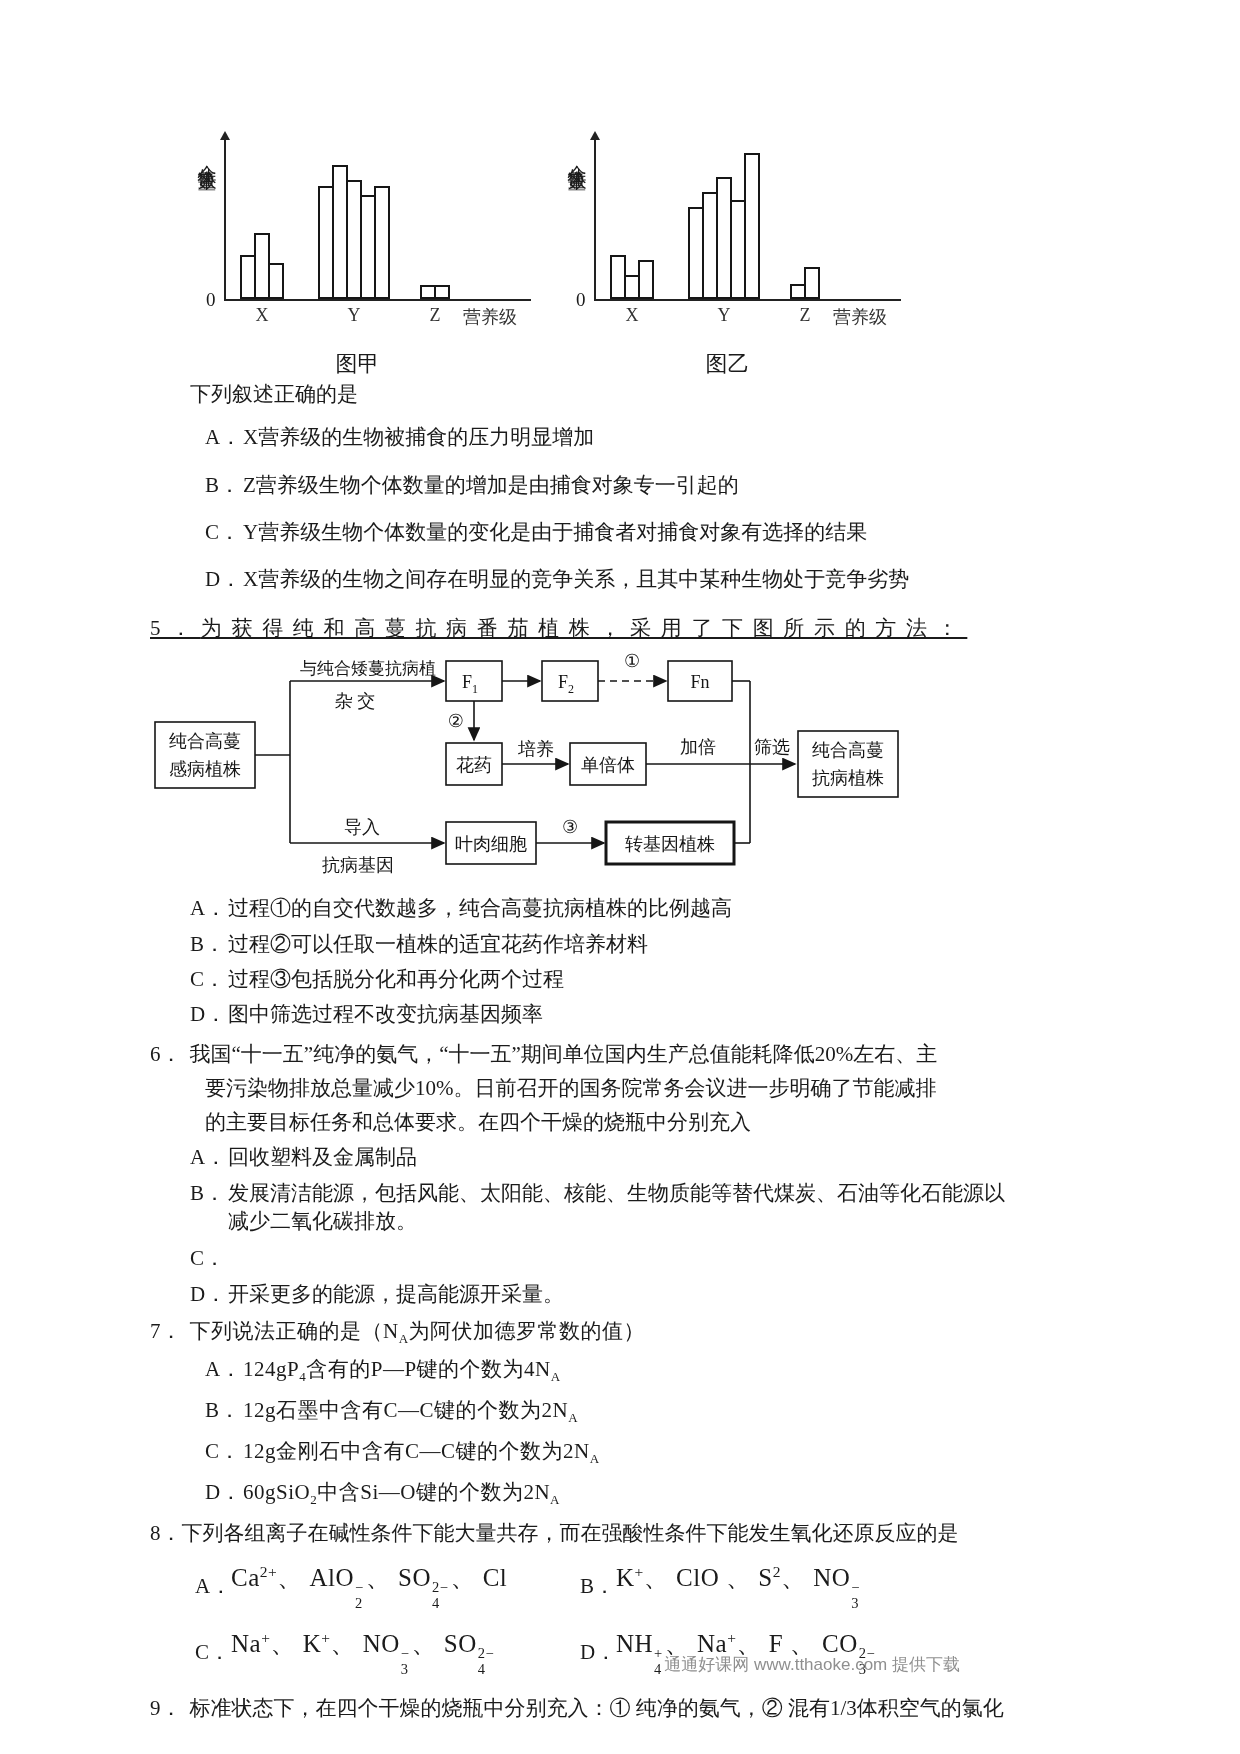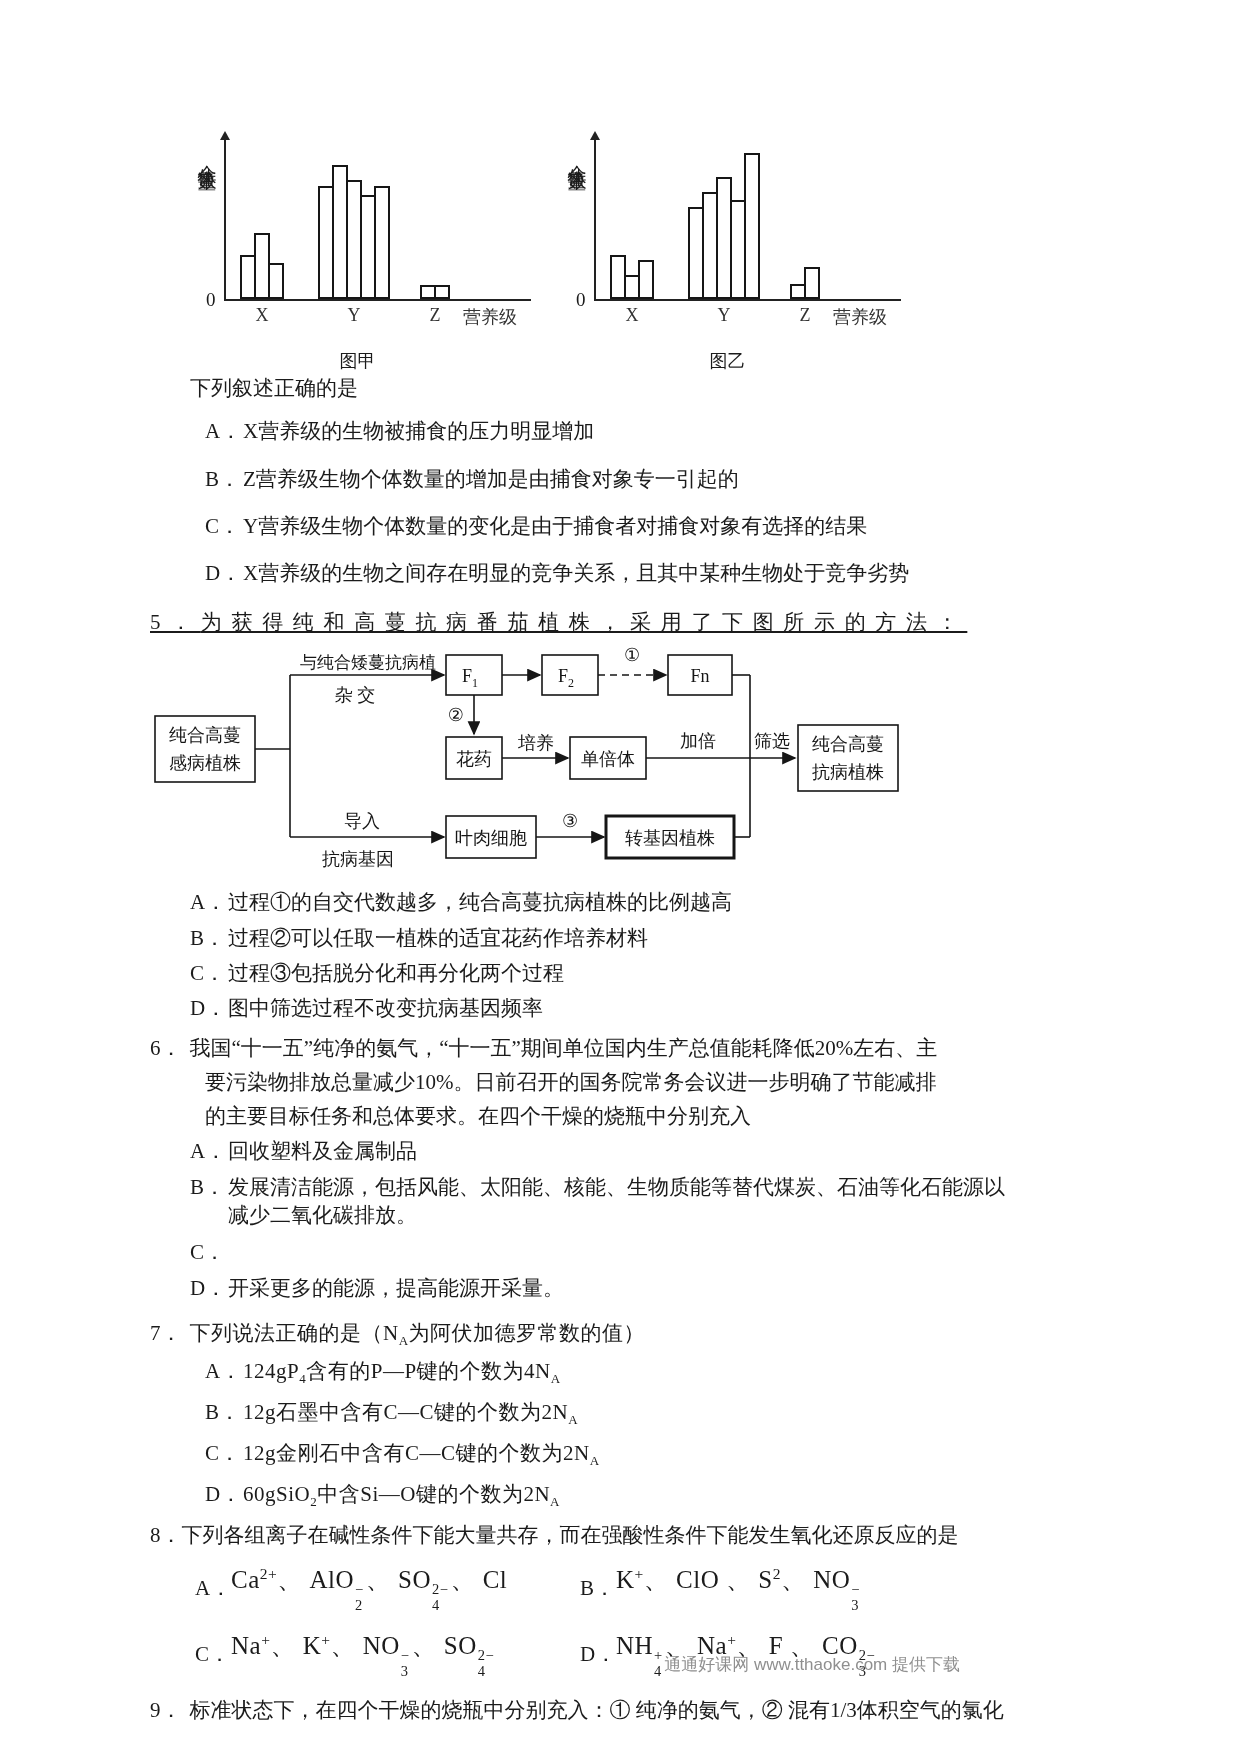--- a/index.html
+++ b/index.html
@@ -26,7 +26,7 @@
   .bar{width:16px;background:#fff;border:2px solid #161616;box-sizing:border-box;margin-left:-2px;}
   .bar:first-child{margin-left:0;}
   .tick{position:absolute;top:calc(100% + 6px);left:0;right:0;text-align:center;font-size:18px;color:#333;}
-  .caption{text-align:center;font-size:18px;margin-top:8px;}
+  .caption{text-align:center;font-size:22px;margin-top:8px;}
 
   
   .ql{line-height:1.45;}

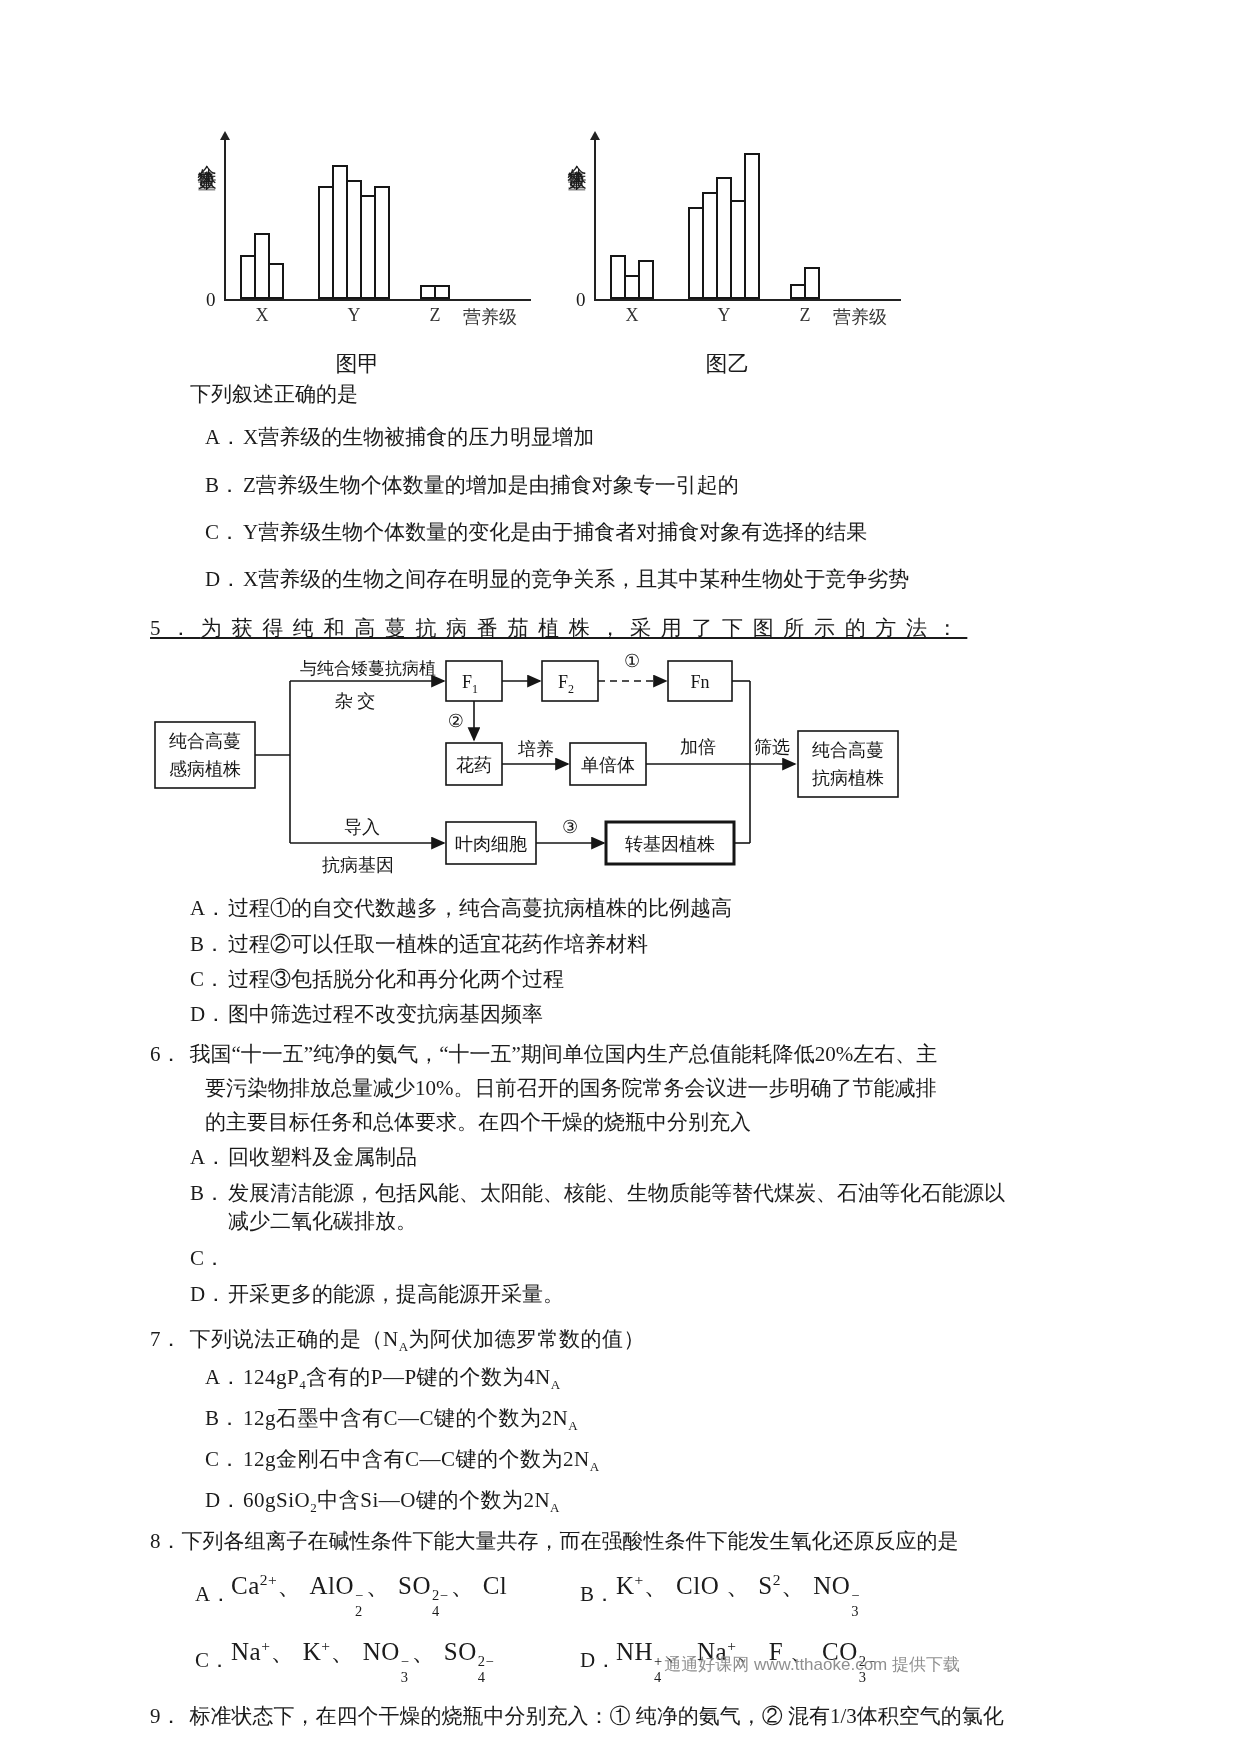--- a/index.html
+++ b/index.html
@@ -45,7 +45,7 @@
   .q6 .first .num{padding-right:8px;}
   .opts6{padding-left:40px;margin-top:4px;}
   .opts6 .opt{margin-bottom:8px;}
-  .q7{margin-top:16px;}
+  .q7{margin-top:8px;}
   .q7 .num,.q9 .num{padding-right:8px;}
   .opts7{padding-left:55px;margin-top:6px;}
   .opts7 .opt{margin-bottom:10px;}

